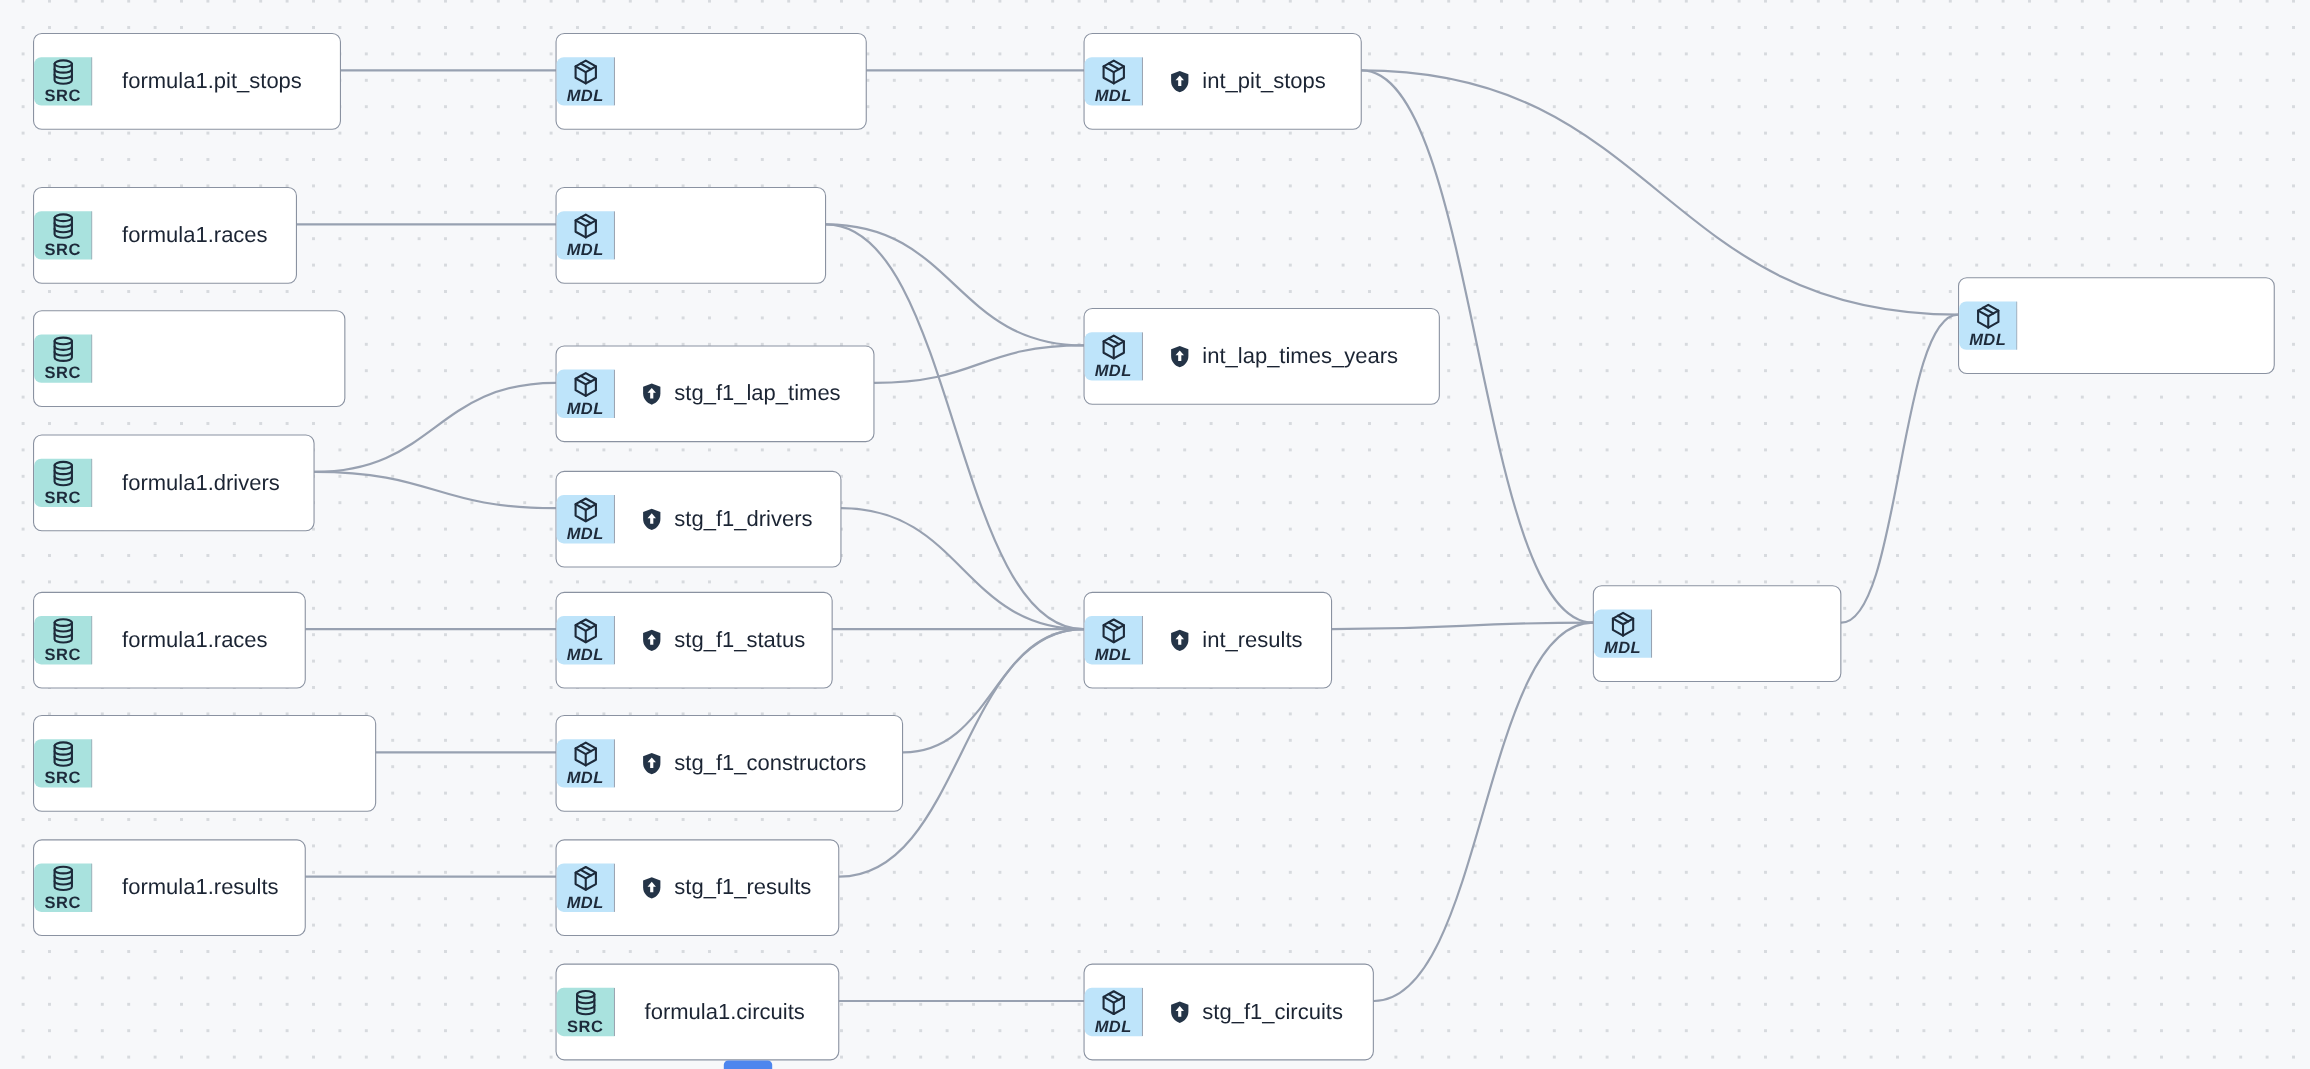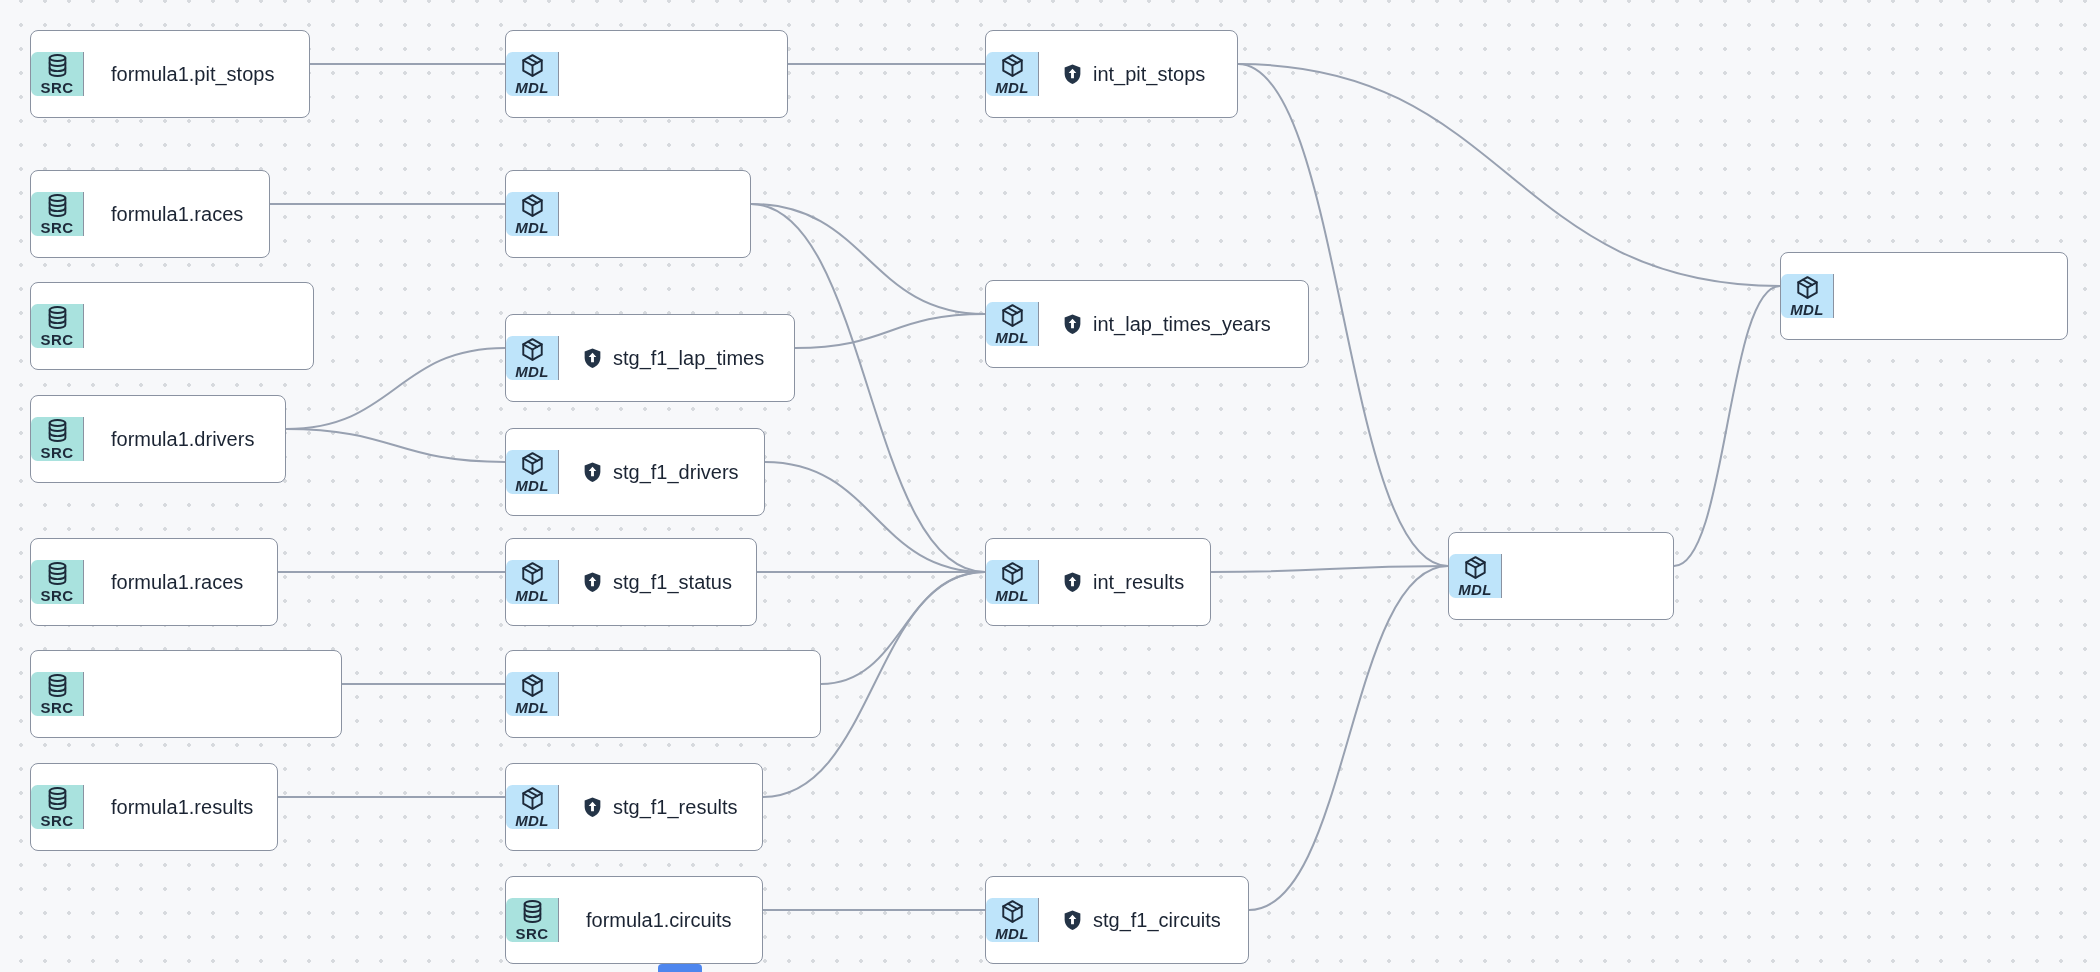--- a/index.html
+++ b/index.html
@@ -268,6 +268,13 @@
           </svg>
           <span class="badge-label">MDL</span>
         </div>
+        <div class="body">
+          <svg width="23" height="23" viewBox="0 0 24 24" class="shield">
+            <path d="M12 1.6 20.2 4.7V11c0 5.3-3.3 9.1-8.2 10.8C7.1 20.1 3.8 16.3 3.8 11V4.7Z" fill="#243447"></path>
+            <path d="M12 5.9 16 10.5h-2.5v5.4h-3v-5.4H8Z" fill="#ffffff"></path>
+          </svg>
+          <span class="label">stg_f1_constructors</span>
+        </div>
       </div>
       <div class="node mdl" style="left: 505px; top: 763px; width: 258px;">
         <div class="badge">

